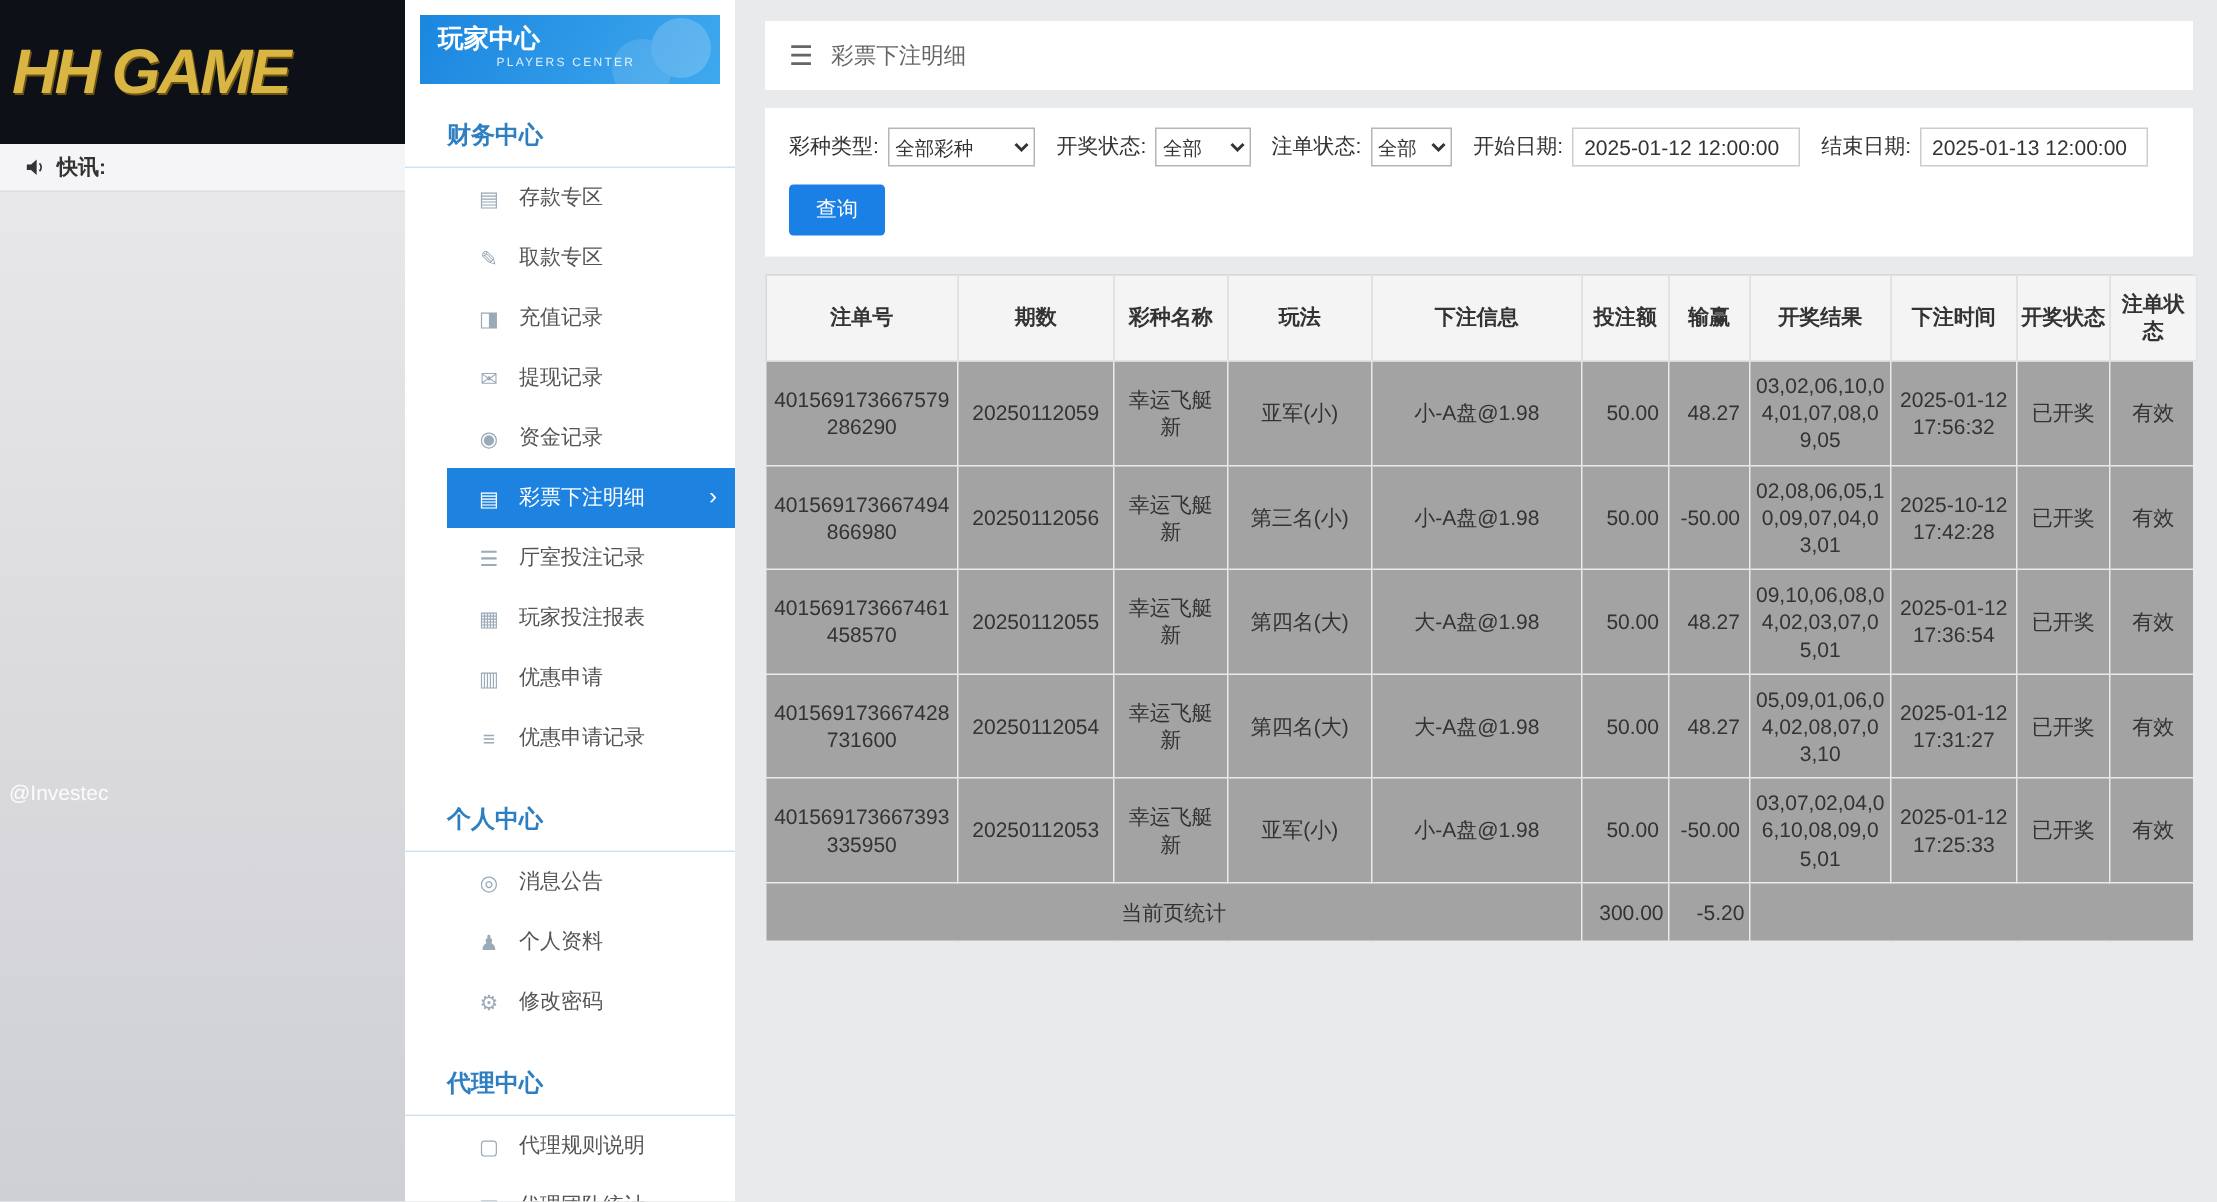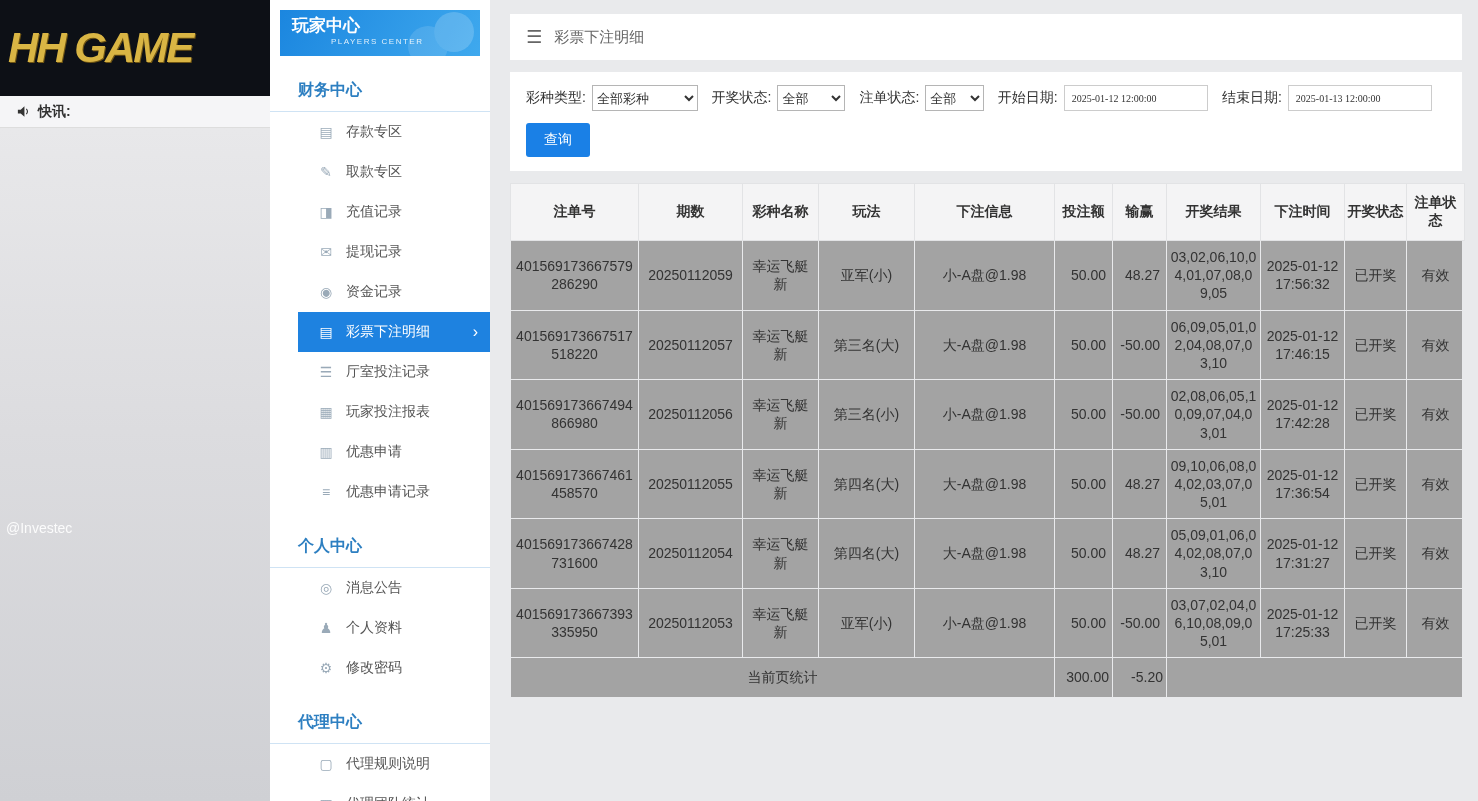--- a/index.html
+++ b/index.html
@@ -51,8 +51,8 @@
   .fselect { height:26px; border:1px solid #b5b5b5; background:#fff; font-size:13px; color:#333;
     font-family:inherit; margin-right:14px; }
   .w110 { width:112px;font-family:Liberation Serif, serif; } .w72 { width:72px; } .w62 { width:62px; }
-  .fdate { height:26px; width:152px; border:1px solid #ccc; font-size:10px; color:#333; padding:11px 7px;
-    font-family:Liberation Serif, serif; margin-right:14px; }
+  .fdate { height:26px; width:152px; border:1px solid #ccc; font-size:14px; color:#333; padding:11px 7px;
+    font-family:Liberation Sans, sans-serif; margin-right:14px; }
   .search-btn { margin-top:12px; background:var(--accent-blue,#1a80e6); color:#fff; border:none;
     border-radius:3px; padding:8px 18px; font-size:14px; cursor:pointer; font-family:inherit; }
   .table-panel { background:#a3a3a3; }

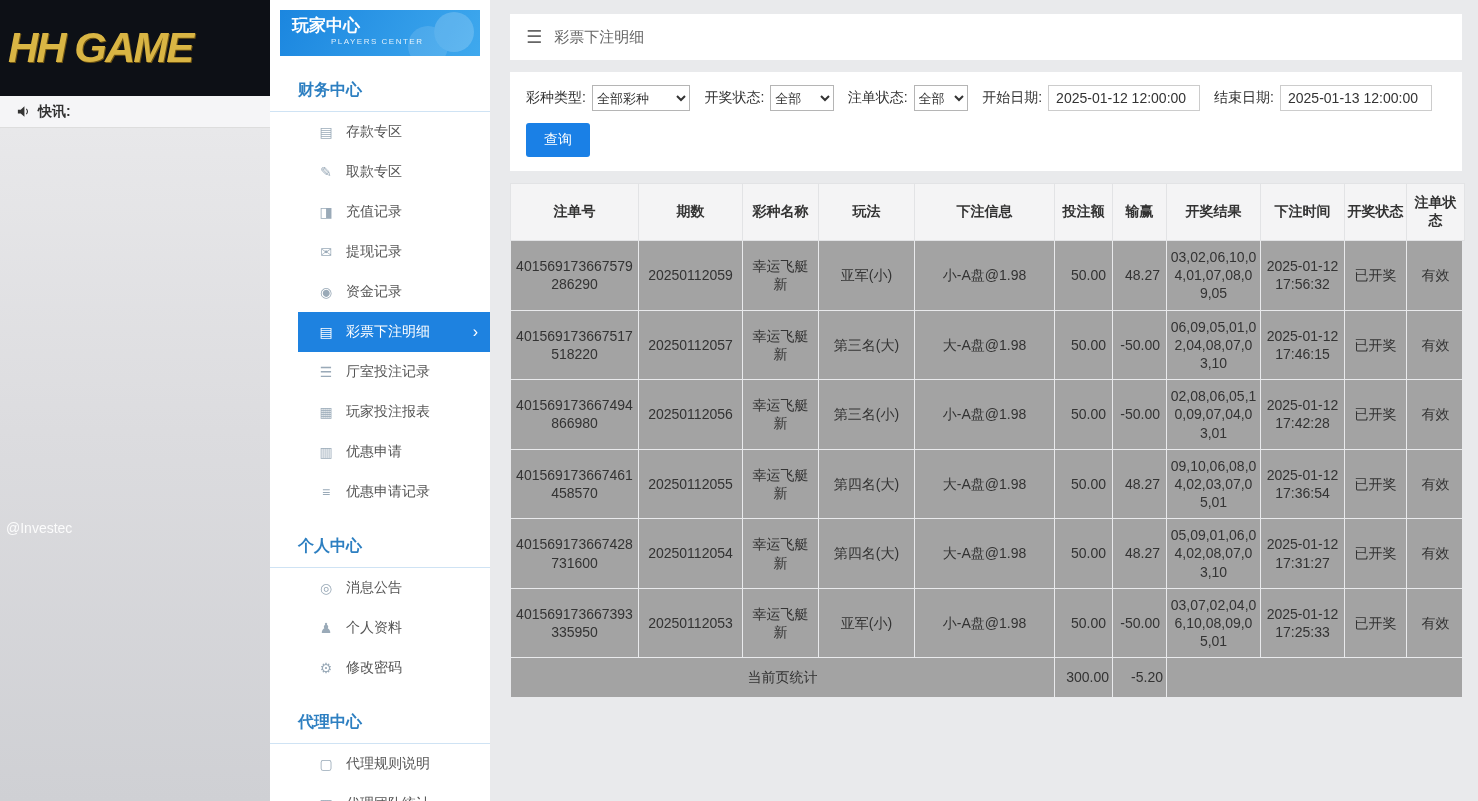--- a/index.html
+++ b/index.html
@@ -238,19 +238,6 @@
             <td>有效</td>
           </tr>
           <tr>
-            <td>401569173667517518220</td>
-            <td>20250112057</td>
-            <td>幸运飞艇新</td>
-            <td>第三名(大)</td>
-            <td>大-A盘@1.98</td>
-            <td class="num">50.00</td>
-            <td class="num">-50.00</td>
-            <td>06,09,05,01,02,04,08,07,03,10</td>
-            <td>2025-01-12 17:46:15</td>
-            <td>已开奖</td>
-            <td>有效</td>
-          </tr>
-          <tr>
             <td>401569173667494866980</td>
             <td>20250112056</td>
             <td>幸运飞艇新</td>

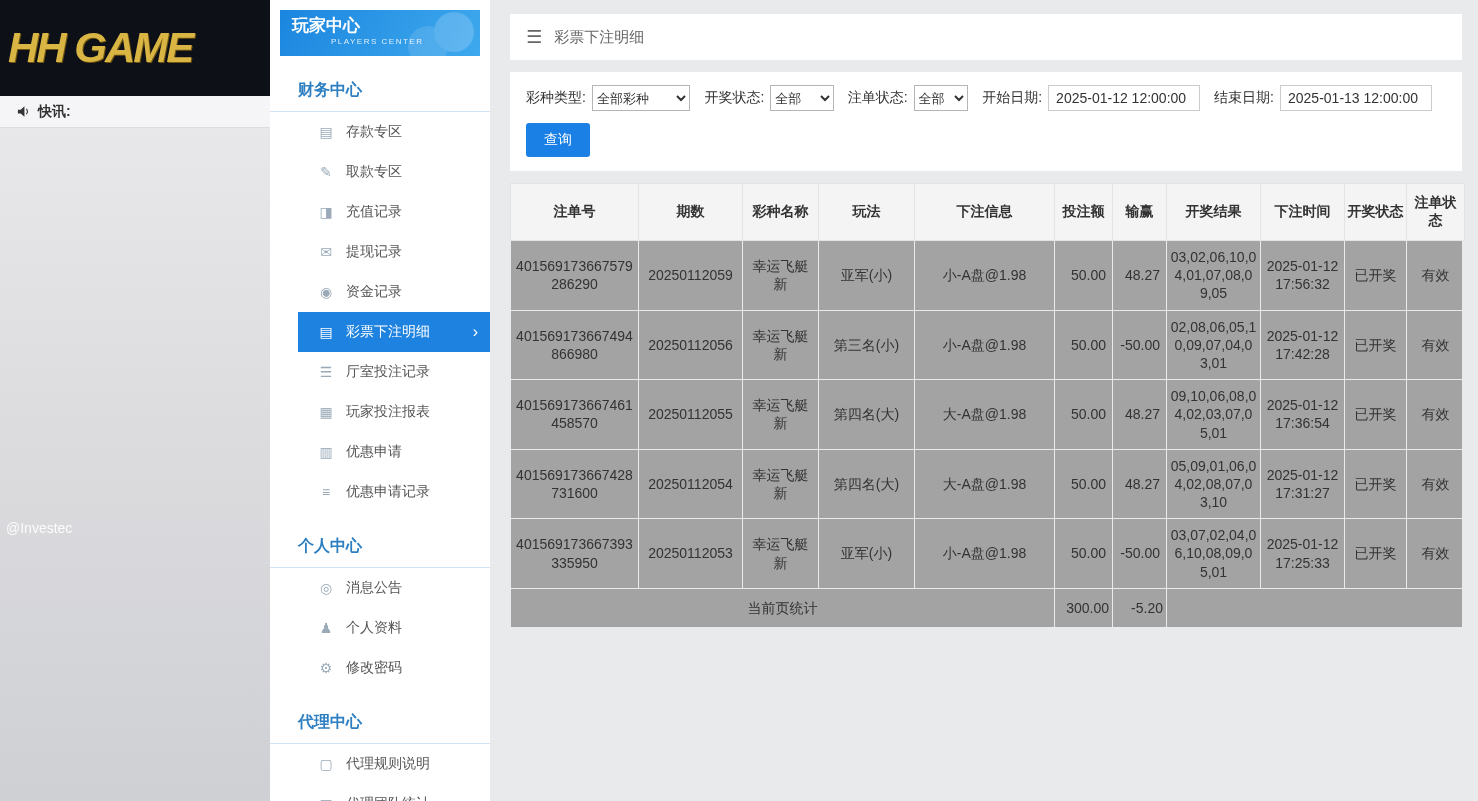--- a/index.html
+++ b/index.html
@@ -246,7 +246,7 @@
             <td class="num">50.00</td>
             <td class="num">-50.00</td>
             <td>02,08,06,05,10,09,07,04,03,01</td>
-            <td>2025-01-12 17:42:28</td>
+            <td>2025-10-12 17:42:28</td>
             <td>已开奖</td>
             <td>有效</td>
           </tr>

